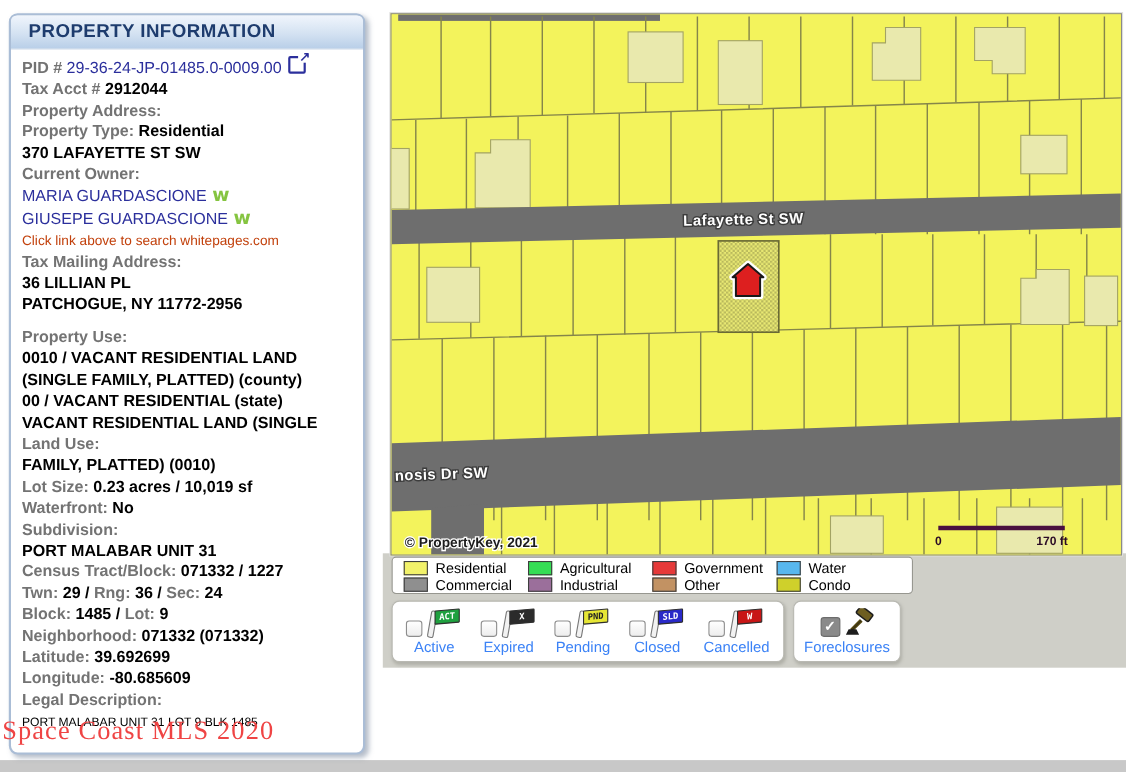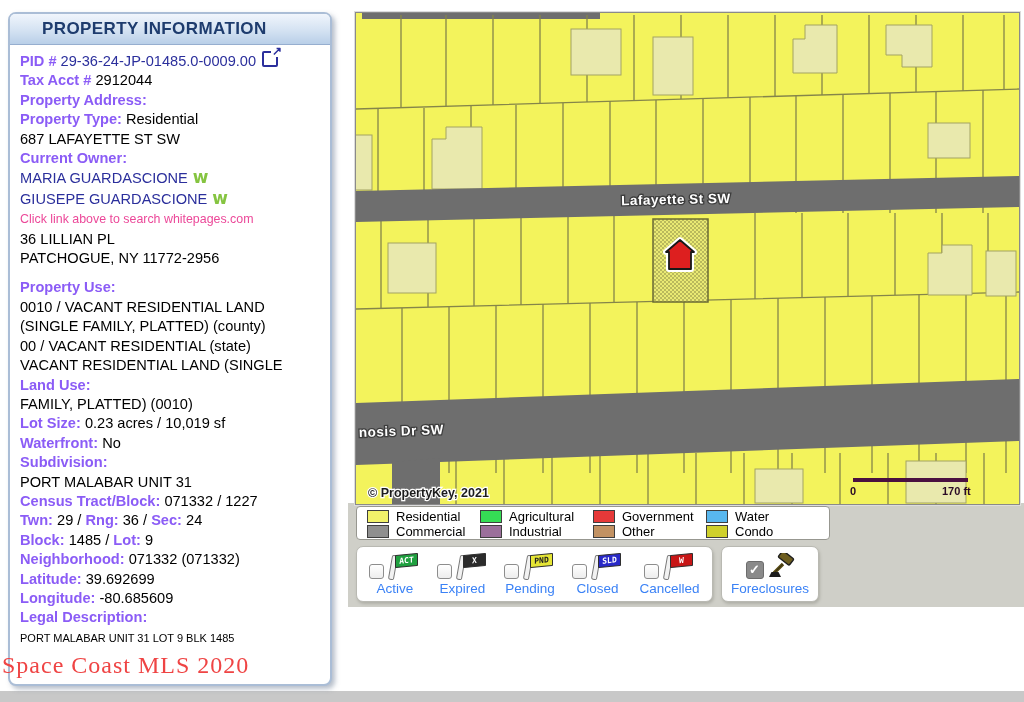--- a/index.html
+++ b/index.html
@@ -17,7 +17,7 @@
     height:30px;border-radius:5px 5px 0 0;
     background:linear-gradient(#f0f5fc,#d4e2f2 55%,#b9cfe8);
     border-bottom:1px solid #96aecf;
-    display:flex;align-items:center;padding-left:32px;
+    display:flex;align-items:center;padding-left:16px;
   }
   .panel-title{font-size:17px;font-weight:bold;color:#1e3c6e;letter-spacing:.4px;}
   .panel-body{padding:6px 10px 0 10px;font-size:14.6px;line-height:19.4px;color:#000;}

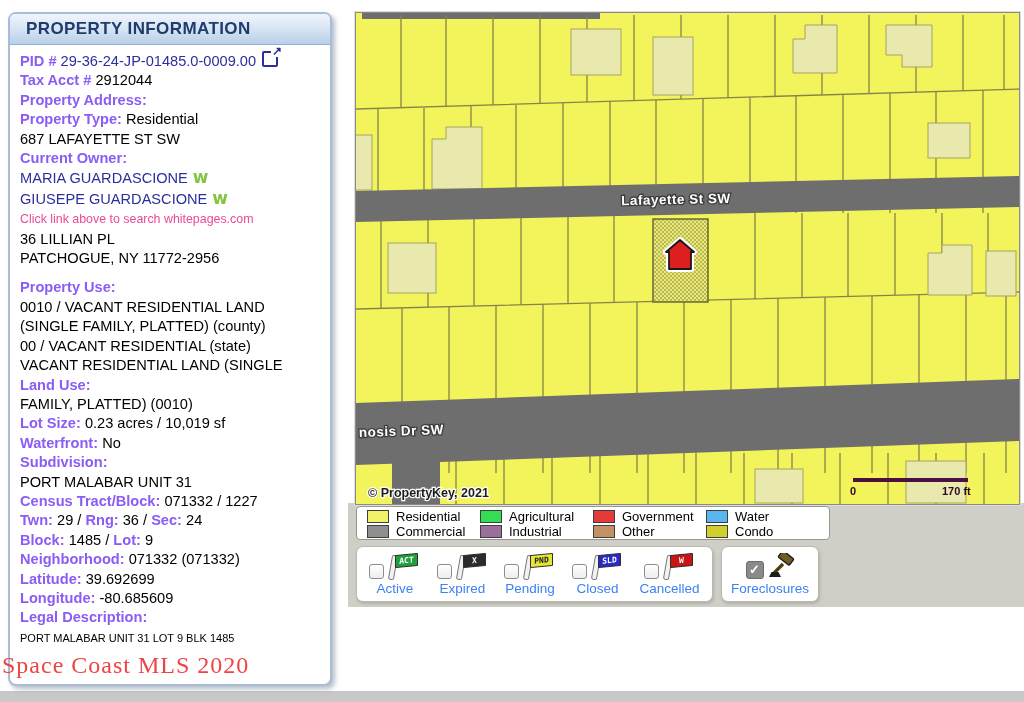--- a/index.html
+++ b/index.html
@@ -23,7 +23,7 @@
   .panel-body{padding:6px 10px 0 10px;font-size:14.6px;line-height:19.4px;color:#000;}
   .pl{white-space:nowrap;}
   .gap{margin-top:10px;}
-  .seg-label{font-weight:bold;color:#8b5cf6;}
+  .seg-label{font-weight:bold;color:#737373;}
   .seg-value{color:#000;}
   .seg-link{color:#2b2f9c;cursor:pointer;}
   .seg-hint{color:#ec4899;font-size:12.4px;}

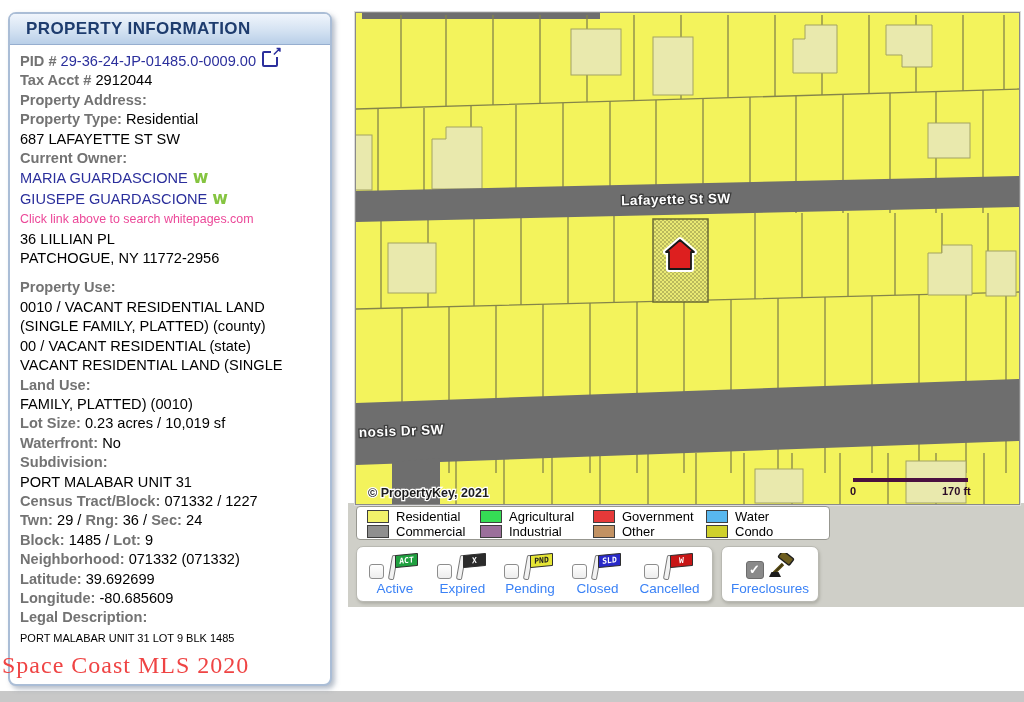--- a/index.html
+++ b/index.html
@@ -24,7 +24,7 @@
   .pl{white-space:nowrap;}
   .gap{margin-top:10px;}
   .seg-label{font-weight:bold;color:#737373;}
-  .seg-value{color:#000;}
+  .seg-value{color:#000;font-weight:bold;}
   .seg-link{color:#2b2f9c;cursor:pointer;}
   .seg-hint{color:#ec4899;font-size:12.4px;}
   .seg-small{font-size:11px;}

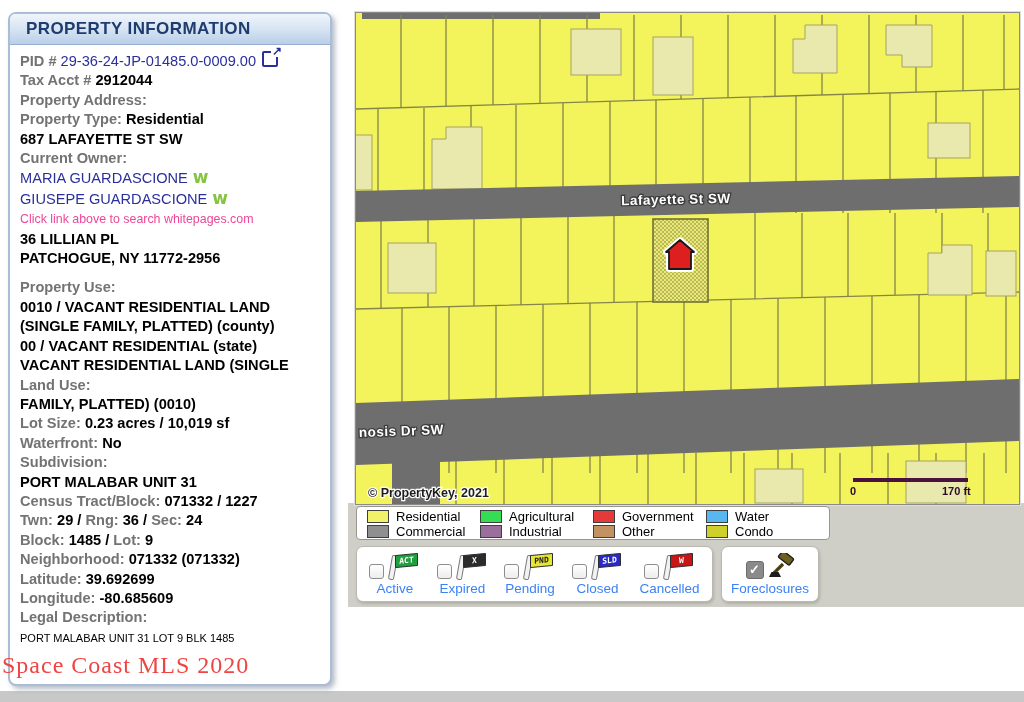--- a/index.html
+++ b/index.html
@@ -103,7 +103,7 @@
       <div class="pl"><span class="seg-label">Tax Acct # </span><span class="seg-value">2912044</span></div>
       <div class="pl"><span class="seg-label">Property Address:</span></div>
       <div class="pl"><span class="seg-label">Property Type:  </span><span class="seg-value">Residential</span></div>
-      <div class="pl"><span class="seg-value">687 LAFAYETTE ST SW</span></div>
+      <div class="pl"><span class="seg-value">370 LAFAYETTE ST SW</span></div>
       <div class="pl"><span class="seg-label">Current Owner:</span></div>
       <div class="pl"><span class="seg-link">MARIA GUARDASCIONE</span><span class="wp-icon">w</span></div>
       <div class="pl"><span class="seg-link">GIUSEPE GUARDASCIONE</span><span class="wp-icon">w</span></div>

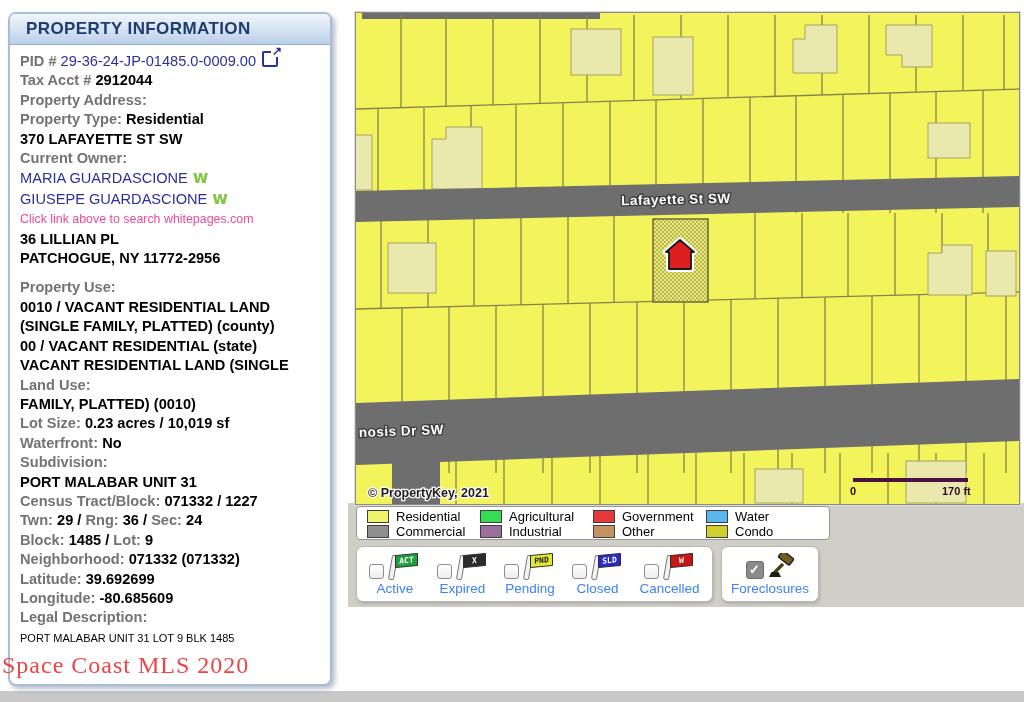--- a/index.html
+++ b/index.html
@@ -26,7 +26,7 @@
   .seg-label{font-weight:bold;color:#737373;}
   .seg-value{color:#000;font-weight:bold;}
   .seg-link{color:#2b2f9c;cursor:pointer;}
-  .seg-hint{color:#ec4899;font-size:12.4px;}
+  .seg-hint{color:#c2410c;font-size:12.4px;}
   .seg-small{font-size:11px;}
   .wp-icon{color:#85c440;font-weight:900;font-size:17px;margin-left:5px;font-family:"DejaVu Sans",sans-serif;}
   .ext-icon{position:relative;display:inline-block;width:12px;height:12px;border:2px solid #2b2f9c;border-radius:2px;margin-left:6px;vertical-align:-1px;}

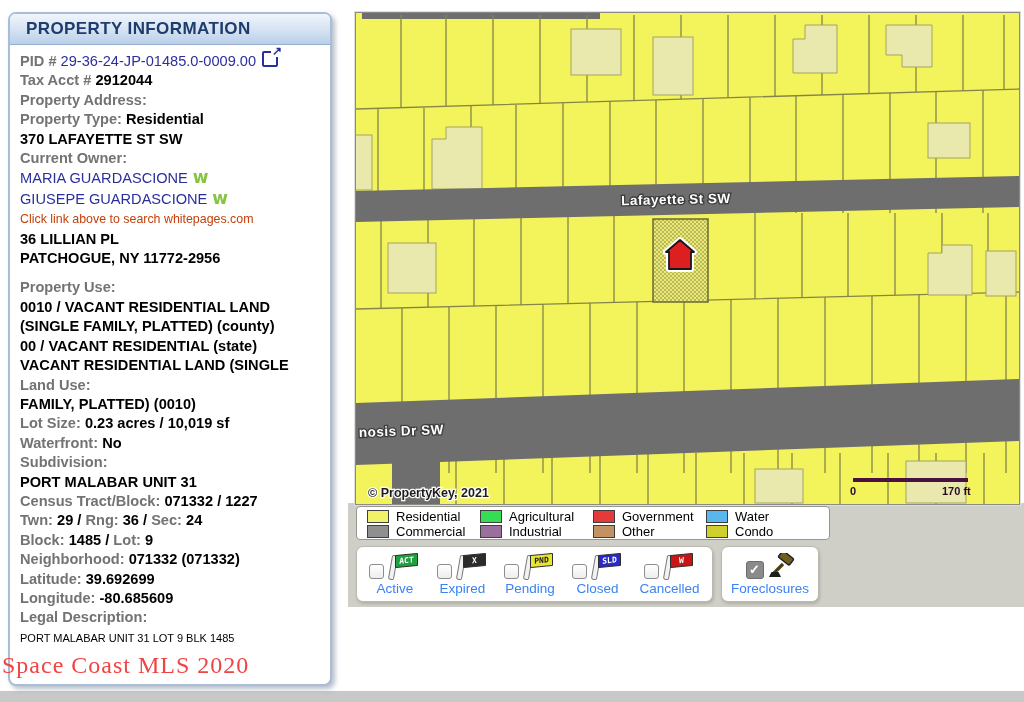--- a/index.html
+++ b/index.html
@@ -108,6 +108,7 @@
       <div class="pl"><span class="seg-link">MARIA GUARDASCIONE</span><span class="wp-icon">w</span></div>
       <div class="pl"><span class="seg-link">GIUSEPE GUARDASCIONE</span><span class="wp-icon">w</span></div>
       <div class="pl"><span class="seg-hint">Click link above to search whitepages.com</span></div>
+      <div class="pl"><span class="seg-label">Tax Mailing Address:</span></div>
       <div class="pl"><span class="seg-value">36 LILLIAN PL</span></div>
       <div class="pl"><span class="seg-value">PATCHOGUE, NY 11772-2956</span></div>
       <div class="pl gap"><span class="seg-label">Property Use:</span></div>

